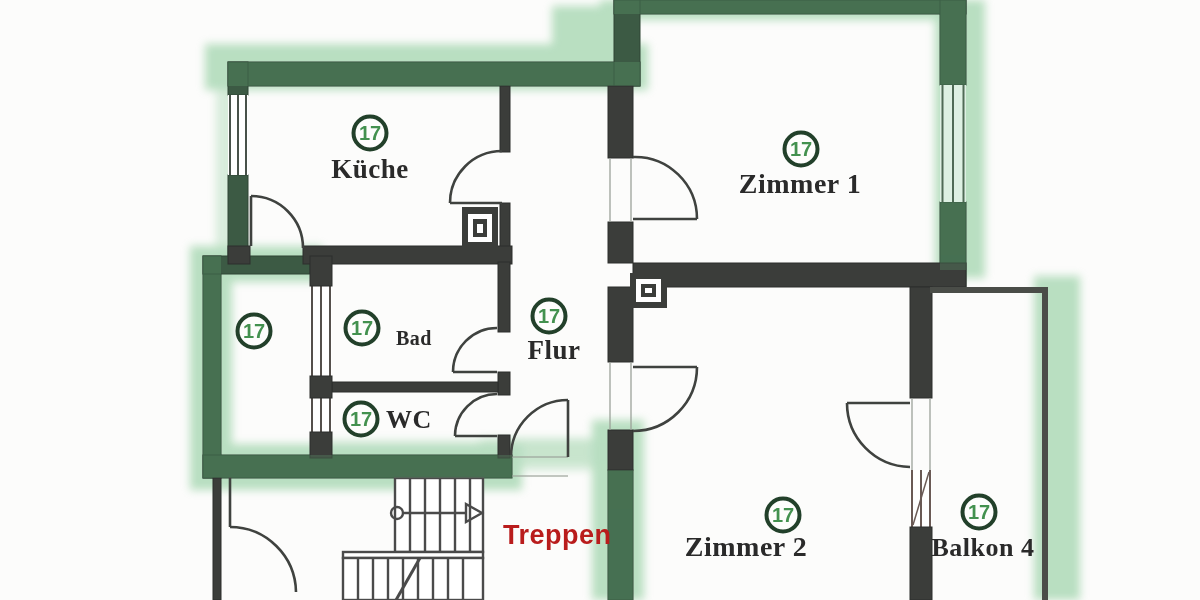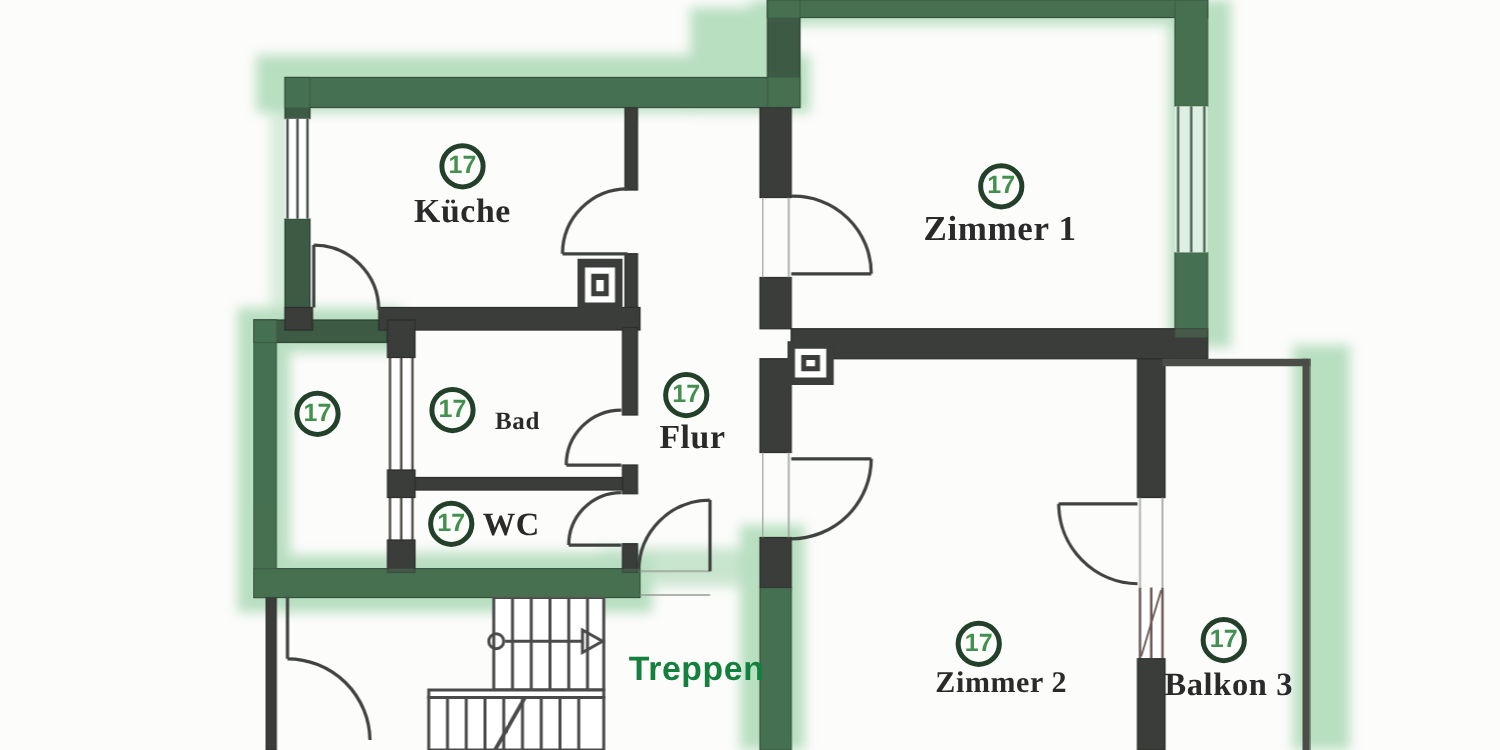--- a/index.html
+++ b/index.html
@@ -14,7 +14,7 @@
     font-weight:700;color:#2a2a2a;white-space:nowrap;letter-spacing:0.5px;font-family:Liberation Serif, serif;
   }
   .trep-label{
-    position:absolute;font-weight:700;color:#15803d;letter-spacing:0.5px;
+    position:absolute;font-weight:700;color:#b91c1c;letter-spacing:0.5px;
     font-size:27px;line-height:34px;text-align:left;
   }
   .badge{

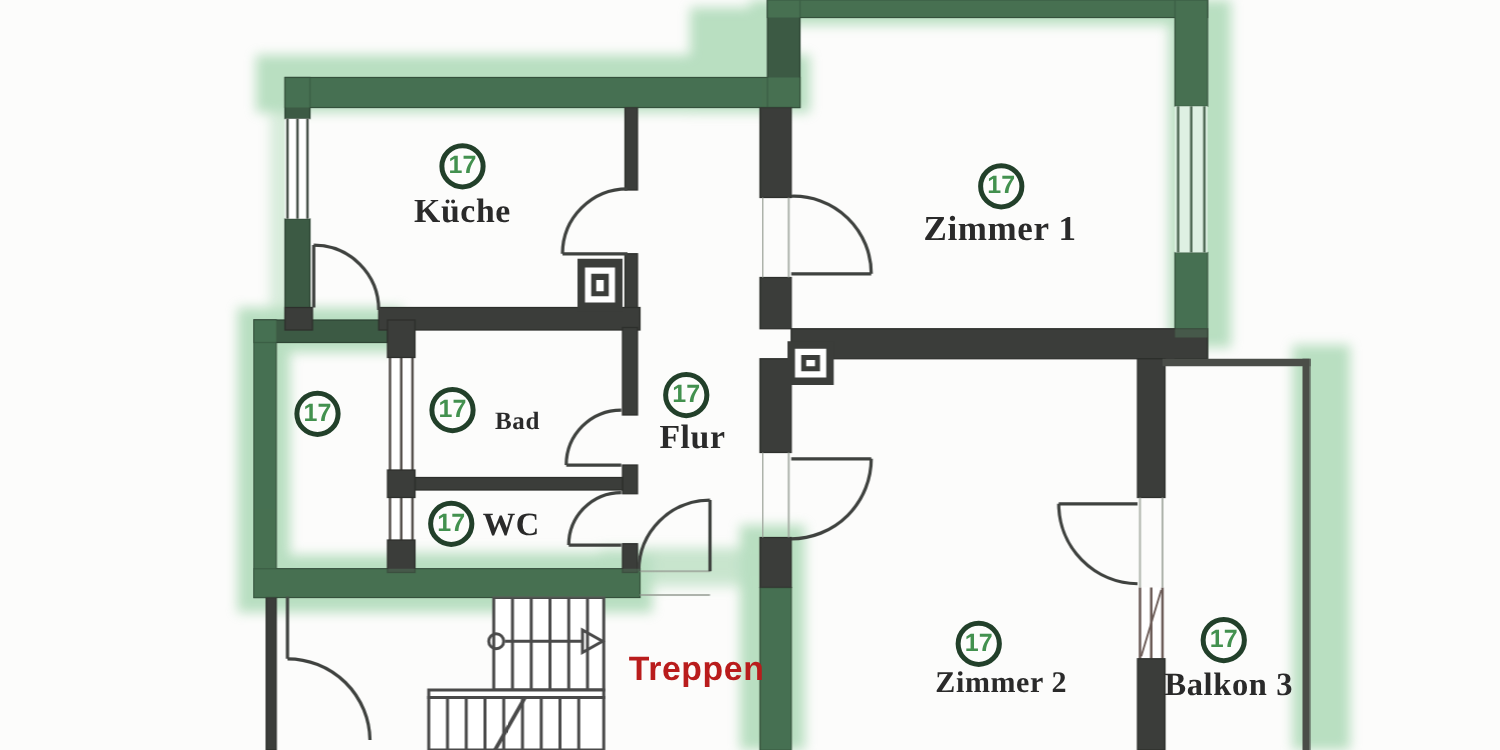--- a/index.html
+++ b/index.html
@@ -233,7 +233,7 @@
   <div class="rlabel" style="left:414px;top:338px;font-size:20px">Bad</div>
   <div class="rlabel" style="left:554px;top:350px;font-size:27px">Flur</div>
   <div class="rlabel" style="left:409px;top:420px;font-size:26px">WC</div>
-  <div class="rlabel" style="left:801px;top:547px;font-size:24px">Zimmer 2</div>
+  <div class="rlabel" style="left:746px;top:547px;font-size:28px">Zimmer 2</div>
   <div class="rlabel" style="left:983px;top:548px;font-size:26px">Balkon 3</div>
 
   <div class="trep-label" style="left:503px;top:518px">

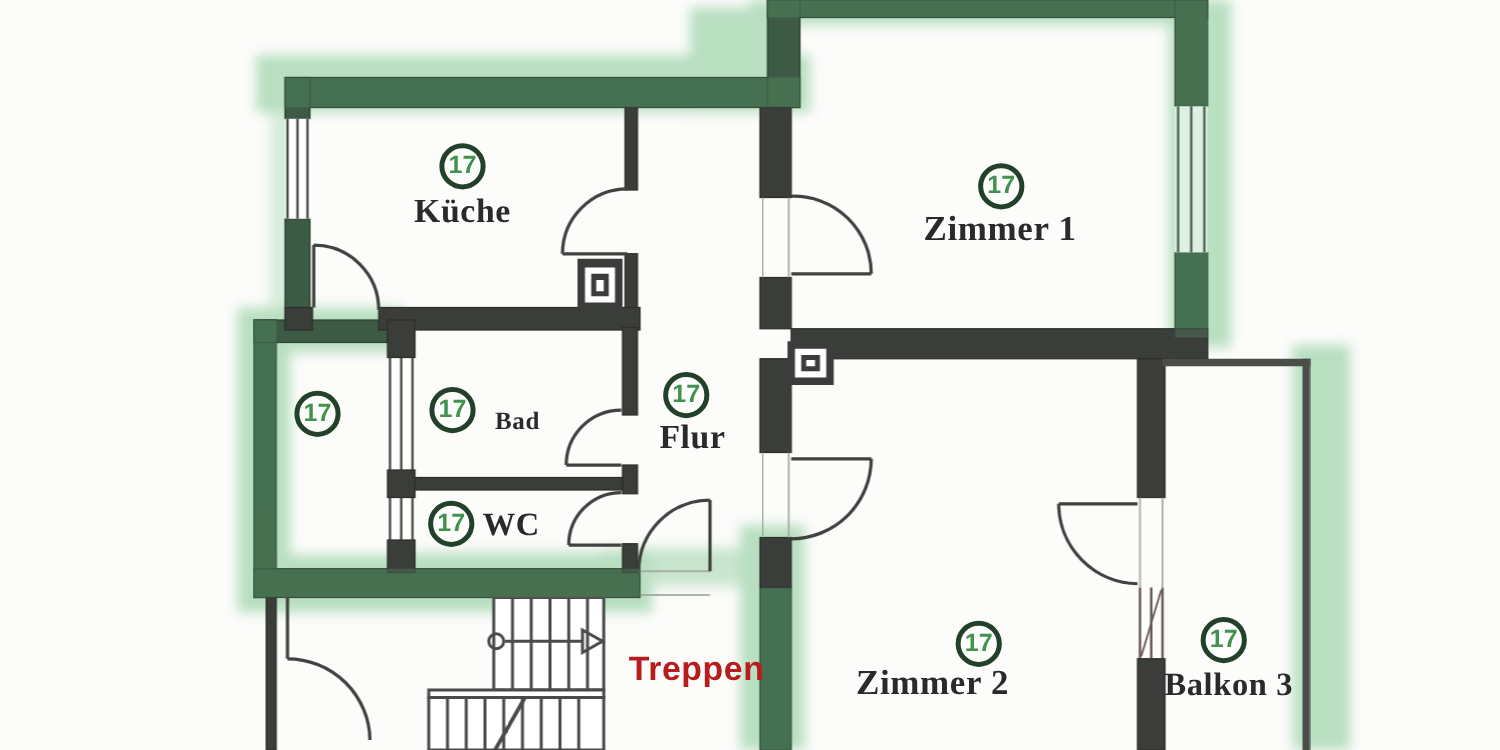--- a/index.html
+++ b/index.html
@@ -234,7 +234,7 @@
   <div class="rlabel" style="left:554px;top:350px;font-size:27px">Flur</div>
   <div class="rlabel" style="left:409px;top:420px;font-size:26px">WC</div>
   <div class="rlabel" style="left:746px;top:547px;font-size:28px">Zimmer 2</div>
-  <div class="rlabel" style="left:983px;top:548px;font-size:26px">Balkon 3</div>
+  <div class="rlabel" style="left:983px;top:548px;font-size:26px">Balkon 4</div>
 
   <div class="trep-label" style="left:503px;top:518px">
     <div>Treppen</div>

